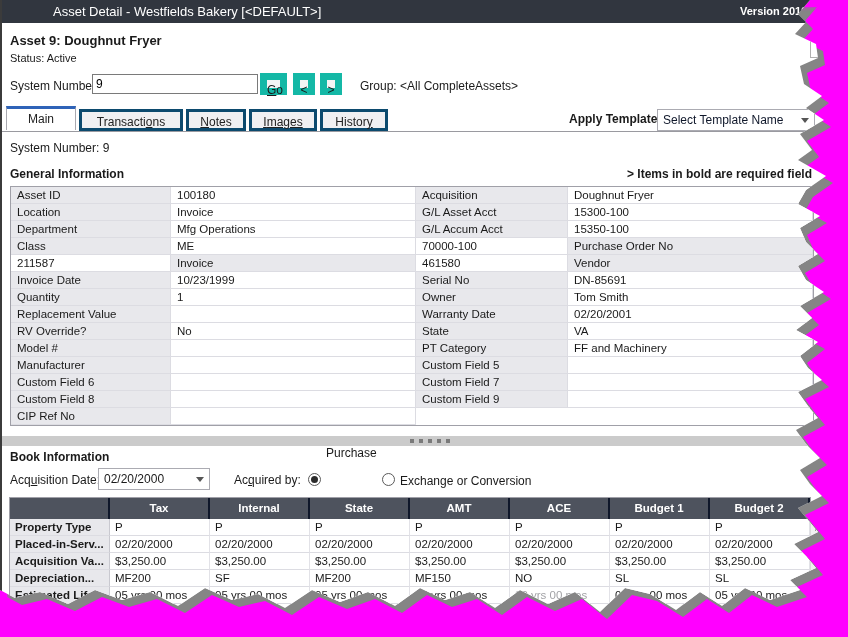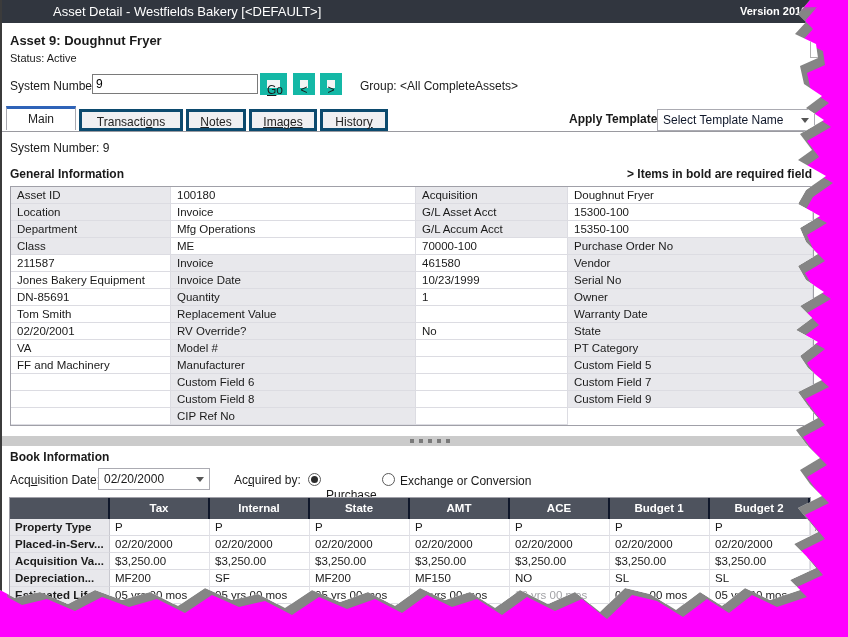--- a/index.html
+++ b/index.html
@@ -151,7 +151,6 @@
         <div class="gl">Invoice</div>
         <div class="gv">461580</div>
       <div class="gl">Vendor</div>
-        <div class="gv">Jones Bakery Equipment</div>
         <div class="gl">Invoice Date</div>
         <div class="gv">10/23/1999</div>
       <div class="gl">Serial No</div>

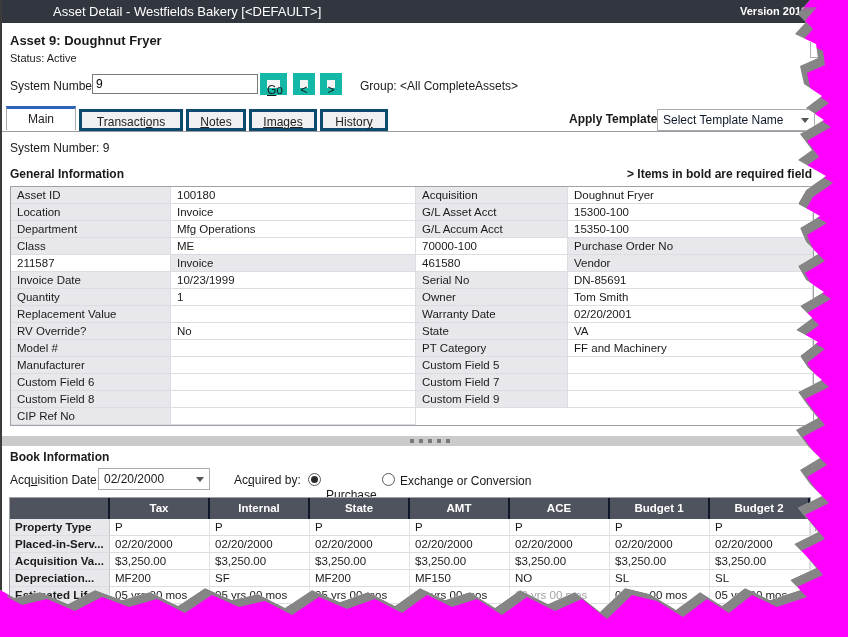--- a/index.html
+++ b/index.html
@@ -206,7 +206,7 @@
     </div>
     <div class="acqby-label"><span>Ac</span><span class="u">q</span><span>uired by:</span></div>
     <span class="radio sel" style="left:306px;top:473px;"></span>
-    <span class="radio-label" style="left:324px;top:488px;">Purchase</span>
+    <span class="radio-label" style="left:324px;top:446px;">Purchase</span>
     <span class="radio" style="left:380px;top:473px;"></span>
     <span class="radio-label" style="left:398px;top:474px;">Exchange or Conversion</span>
 

